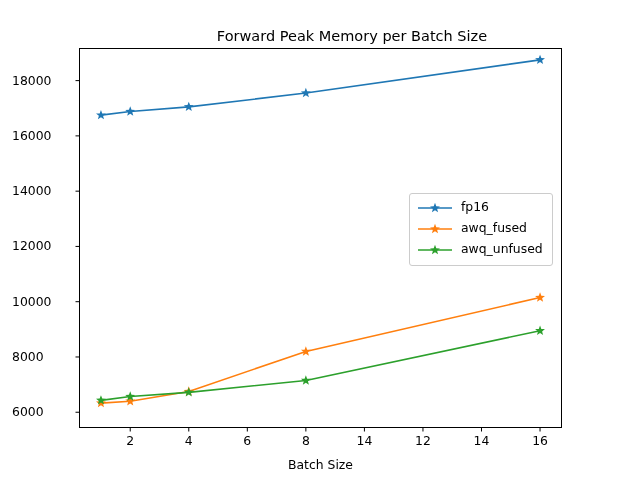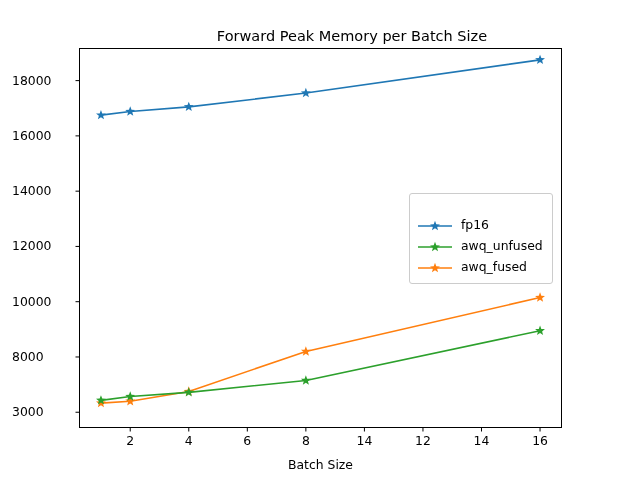--- a/index.html
+++ b/index.html
@@ -88,7 +88,7 @@
     border: 1px solid #cccccc;
     border-radius: 3px;
     background: #ffffff;
-    padding: 20px 9px 6px 7px;
+    padding: 2px 9px 6px 7px;
   }
   .legend-row {
     display: flex;

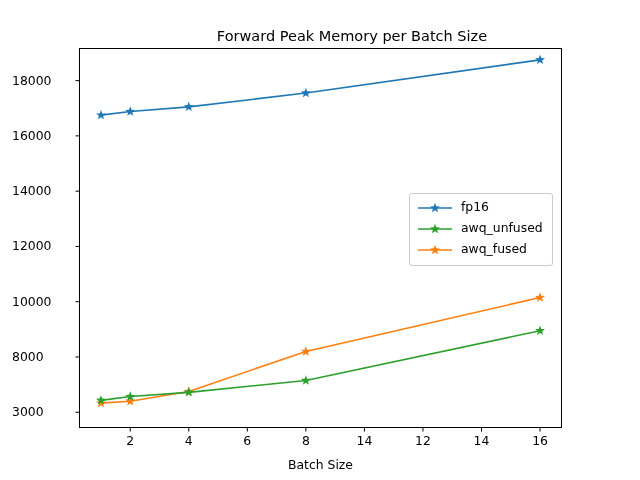--- a/index.html
+++ b/index.html
@@ -205,18 +205,18 @@
       </div>
       <div class="legend-row">
         <div class="legend-sample"><svg width="36" height="14" viewBox="0 0 36 14">
+            <line x1="1" y1="7" x2="35" y2="7" stroke="#ff7f0e" stroke-width="1.6"></line>
+            <path d="M18.00,1.80L19.28,5.23L22.95,5.39L20.08,7.67L21.06,11.21L18.00,9.18L14.94,11.21L15.92,7.67L13.05,5.39L16.72,5.23Z" fill="#ff7f0e"></path>
+          </svg></div>
+        <span class="legend-text">awq_fused</span>
+      </div>
+      <div class="legend-row">
+        <div class="legend-sample"><svg width="36" height="14" viewBox="0 0 36 14">
             <line x1="1" y1="7" x2="35" y2="7" stroke="#2ca02c" stroke-width="1.6"></line>
             <path d="M18.00,1.80L19.28,5.23L22.95,5.39L20.08,7.67L21.06,11.21L18.00,9.18L14.94,11.21L15.92,7.67L13.05,5.39L16.72,5.23Z" fill="#2ca02c"></path>
           </svg></div>
         <span class="legend-text">awq_unfused</span>
       </div>
-      <div class="legend-row">
-        <div class="legend-sample"><svg width="36" height="14" viewBox="0 0 36 14">
-            <line x1="1" y1="7" x2="35" y2="7" stroke="#ff7f0e" stroke-width="1.6"></line>
-            <path d="M18.00,1.80L19.28,5.23L22.95,5.39L20.08,7.67L21.06,11.21L18.00,9.18L14.94,11.21L15.92,7.67L13.05,5.39L16.72,5.23Z" fill="#ff7f0e"></path>
-          </svg></div>
-        <span class="legend-text">awq_fused</span>
-      </div>
     </div>
 
 </div>

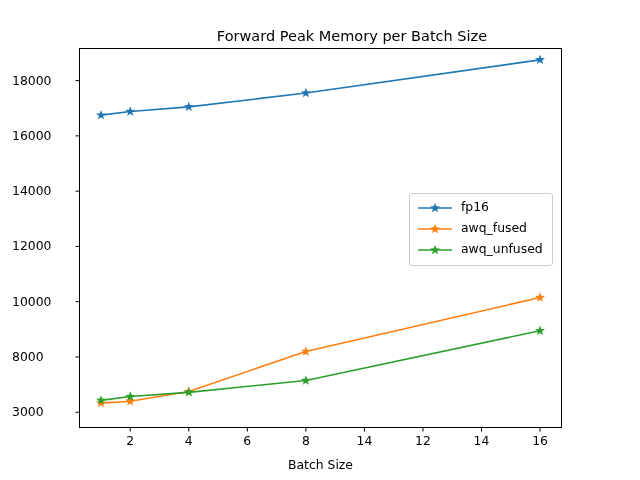--- a/index.html
+++ b/index.html
@@ -161,7 +161,7 @@
 
   <div id="ytick-labels">
       <div class="ytick-wrap" style="top: 412.247px;">
-        <div class="ytick-label">3000</div>
+        <div class="ytick-label">6000</div>
       </div>
       <div class="ytick-wrap" style="top: 356.975px;">
         <div class="ytick-label">8000</div>

